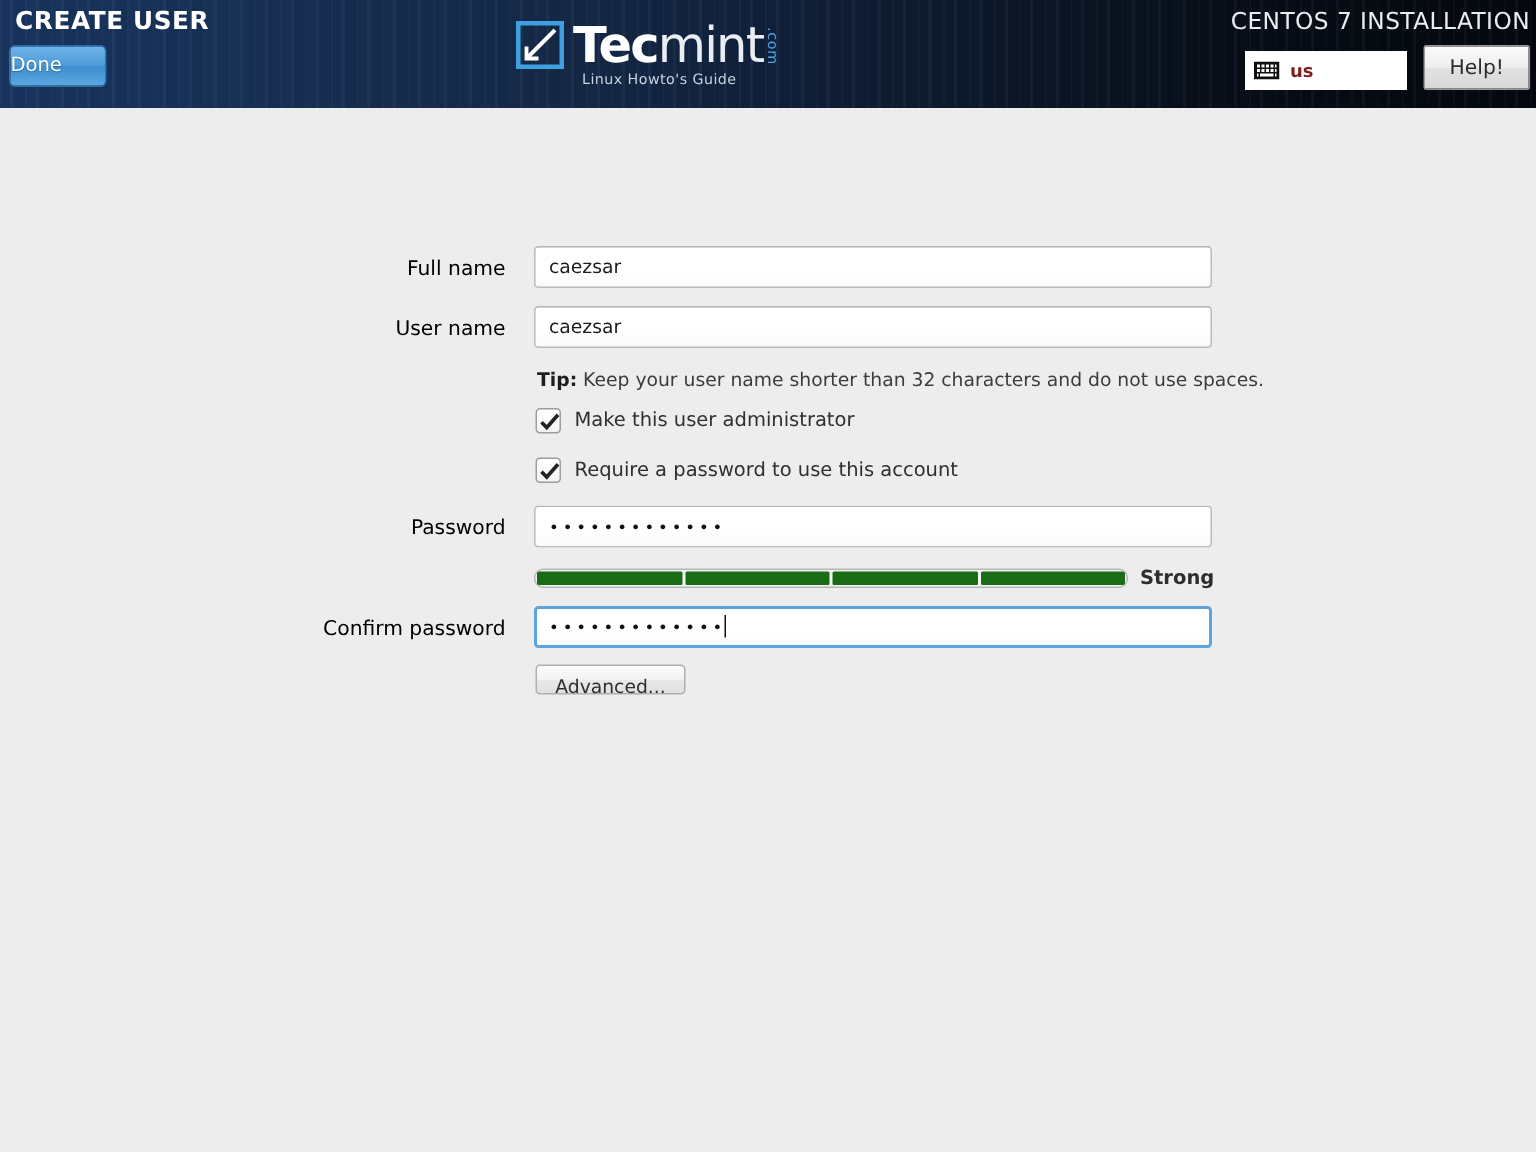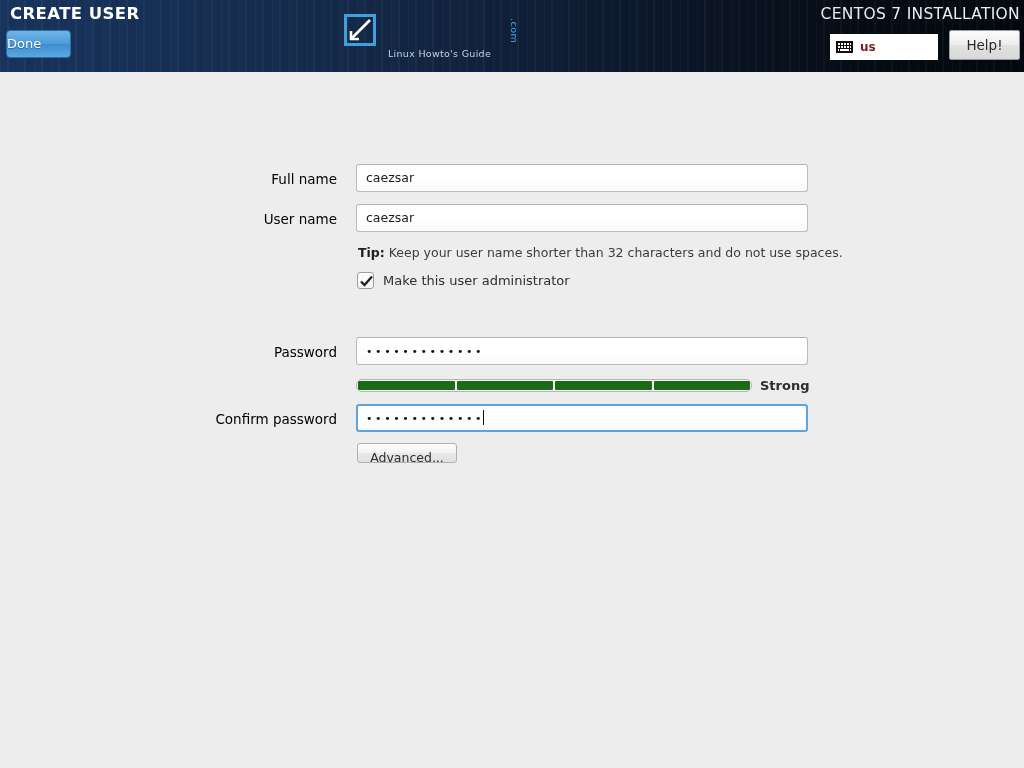--- a/index.html
+++ b/index.html
@@ -255,6 +255,7 @@
       <path d="M26 6 L7 25" stroke="#ffffff" stroke-width="2.6" fill="none"></path>
       <path d="M7 17 L7 25 L15 25" stroke="#ffffff" stroke-width="2.6" fill="none"></path>
     </svg>
+    <div class="logo-wordmark"><span class="logo-tec">Tec</span><span class="logo-mint">mint</span></div>
     <div class="logo-dotcom">.com</div>
     <div class="logo-tagline">Linux Howto's Guide</div>
   </div>

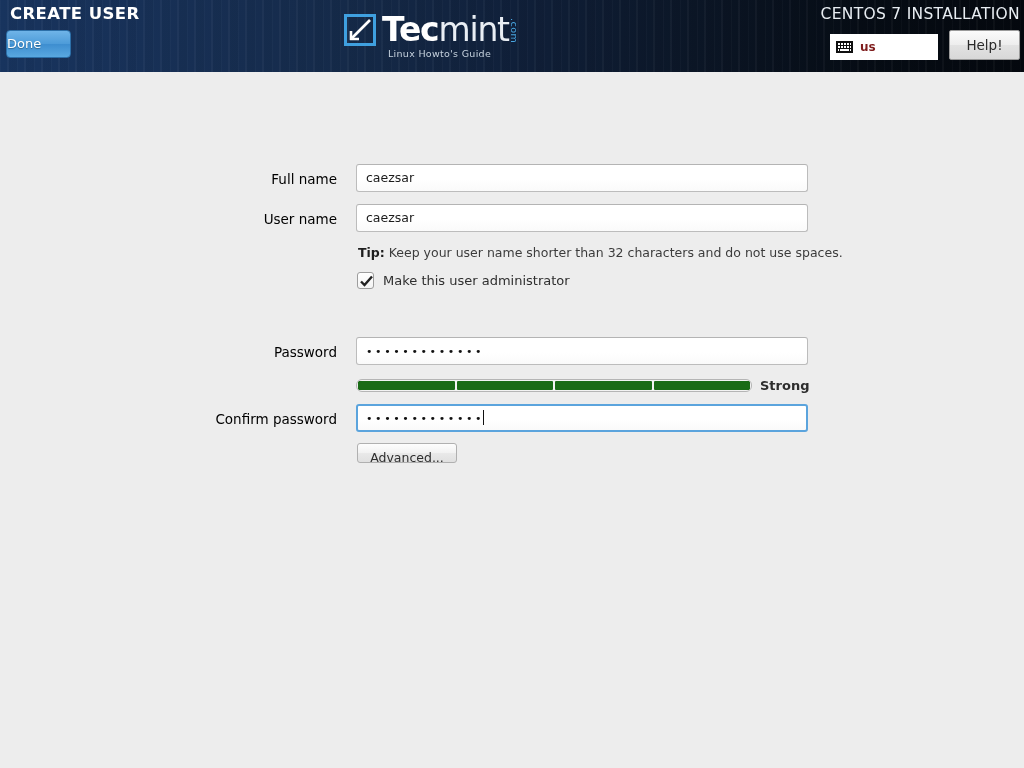--- a/index.html
+++ b/index.html
@@ -306,6 +306,14 @@
     <span class="check-label">Make this user administrator</span>
   </div>
 
+  <div class="check-row" style="top:233px;">
+    <span class="checkbox">
+      <svg width="15" height="15" viewBox="0 0 15 15">
+        <path d="M2 7.5 L5.5 11 L13 2.5" stroke="#222222" stroke-width="2.4" fill="none"></path>
+      </svg>
+    </span>
+    <span class="check-label">Require a password to use this account</span>
+  </div>
 
   <div class="row-label" style="top:272px;">Password</div>
   <div class="text-input" style="top:265px;"><span class="pw-dots">•••••••••••••</span></div>

